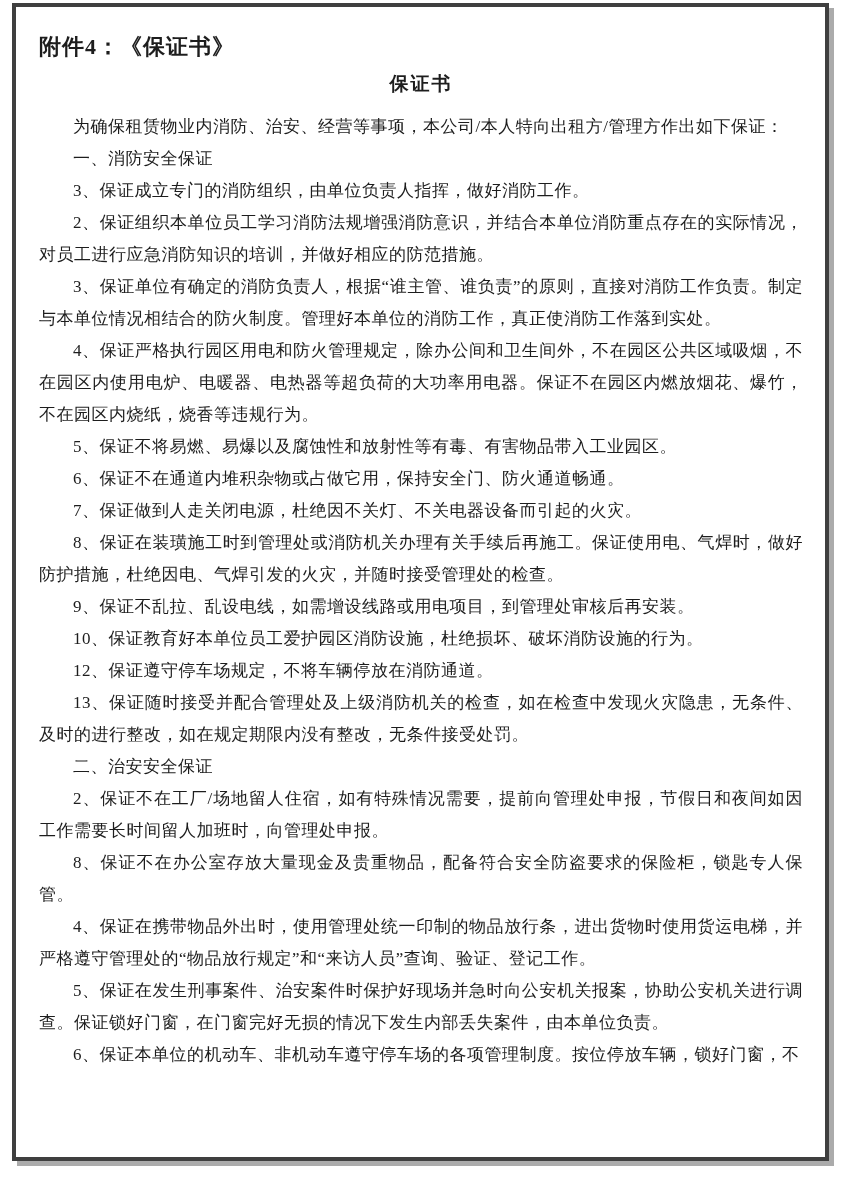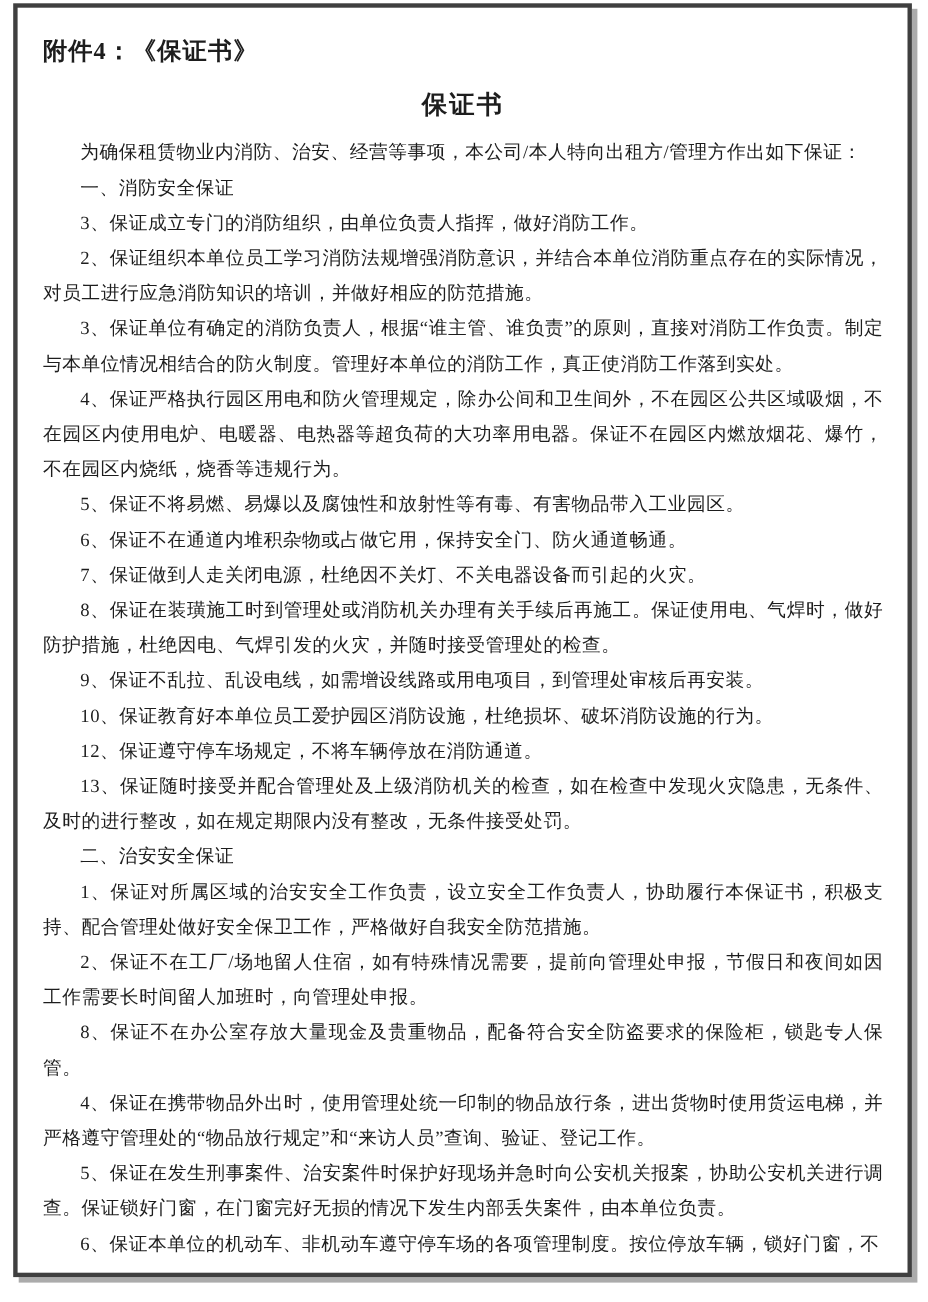--- a/index.html
+++ b/index.html
@@ -34,8 +34,8 @@
     line-height: 28px;
   }
   .doc-title {
-    margin-top: 20px;
-    font-size: 23px;
+    margin-top: 8px;
+    font-size: 19px;
     font-weight: bold;
     text-align: center;
     letter-spacing: 2px;

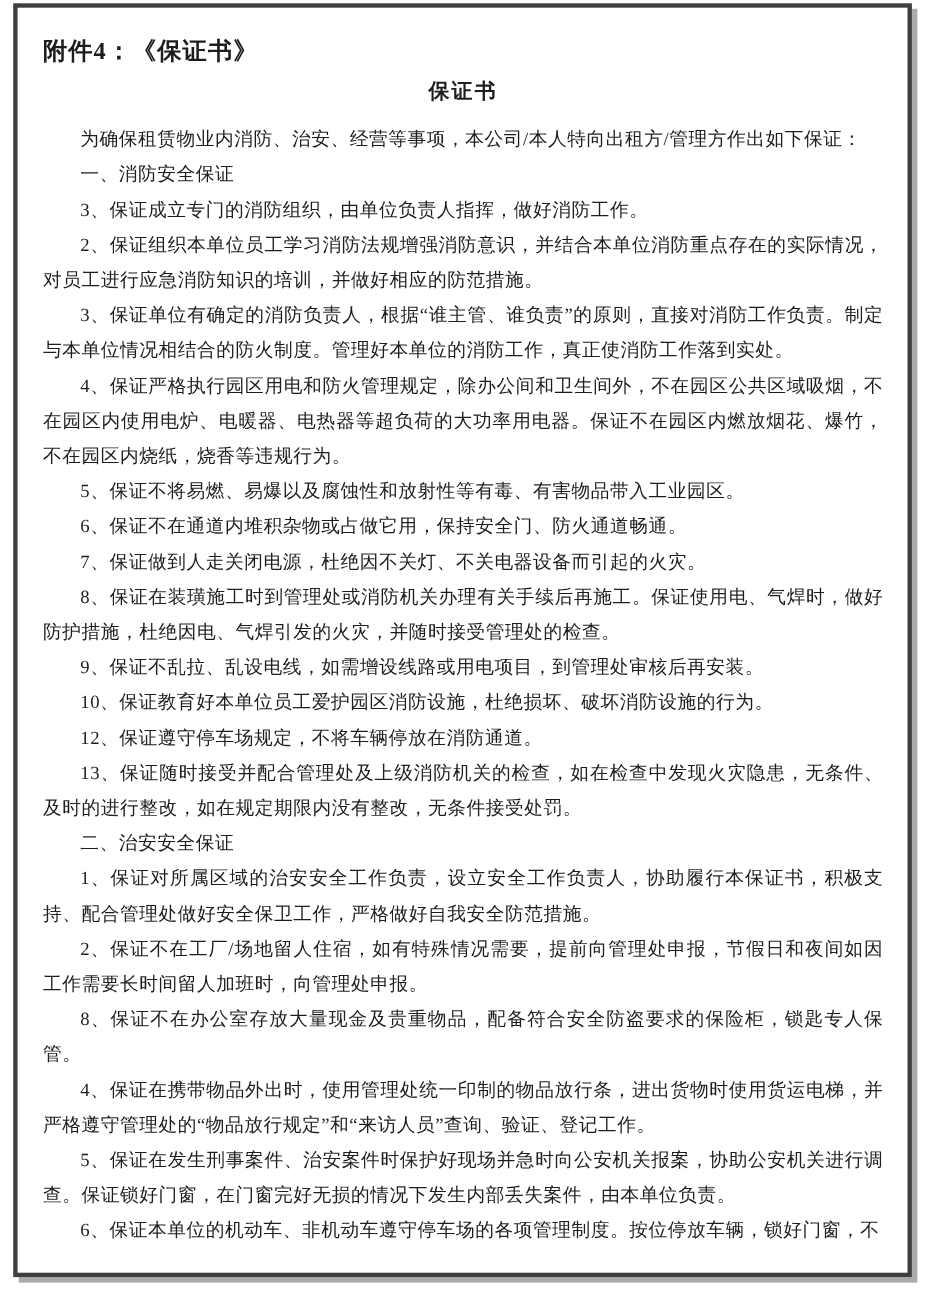--- a/index.html
+++ b/index.html
@@ -88,7 +88,6 @@
 
         <p class="para section-heading">二、治安安全保证</p>
 
-        <p class="para">1、保证对所属区域的治安安全工作负责，设立安全工作负责人，协助履行本保证书，积极支持、配合管理处做好安全保卫工作，严格做好自我安全防范措施。</p>
         <p class="para">2、保证不在工厂/场地留人住宿，如有特殊情况需要，提前向管理处申报，节假日和夜间如因工作需要长时间留人加班时，向管理处申报。</p>
         <p class="para">8、保证不在办公室存放大量现金及贵重物品，配备符合安全防盗要求的保险柜，锁匙专人保管。</p>
         <p class="para">4、保证在携带物品外出时，使用管理处统一印制的物品放行条，进出货物时使用货运电梯，并严格遵守管理处的“物品放行规定”和“来访人员”查询、验证、登记工作。</p>

